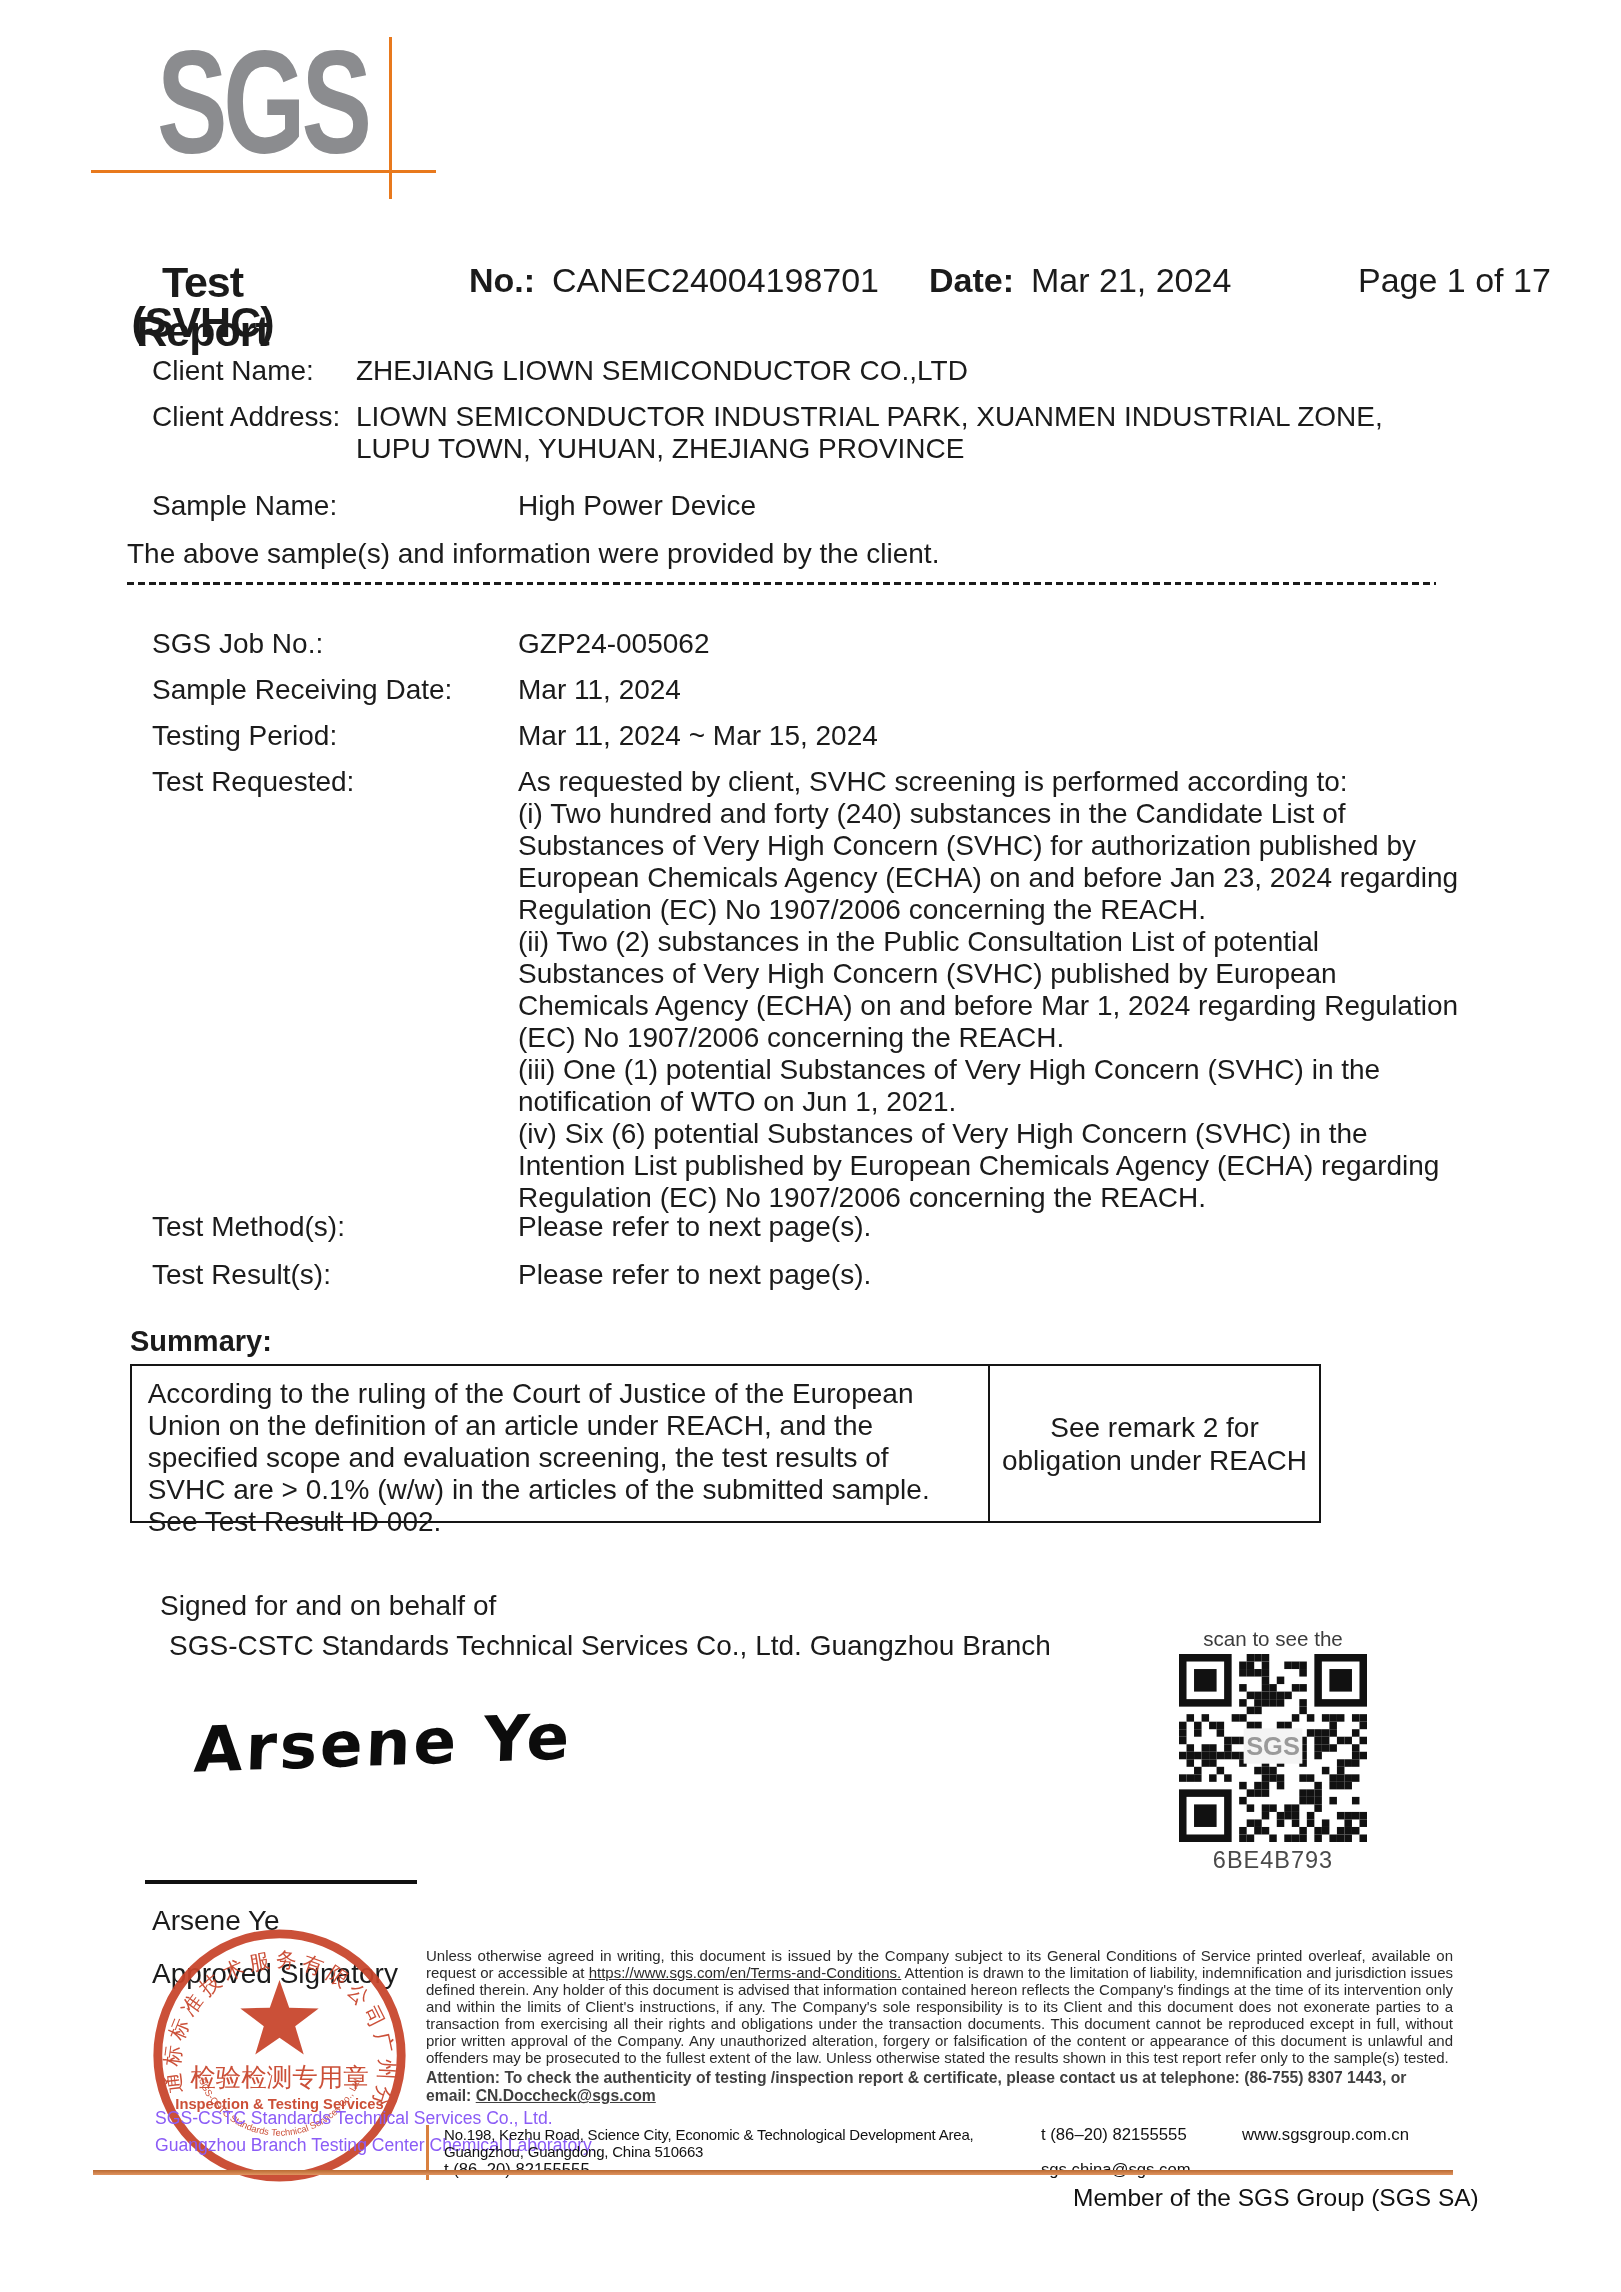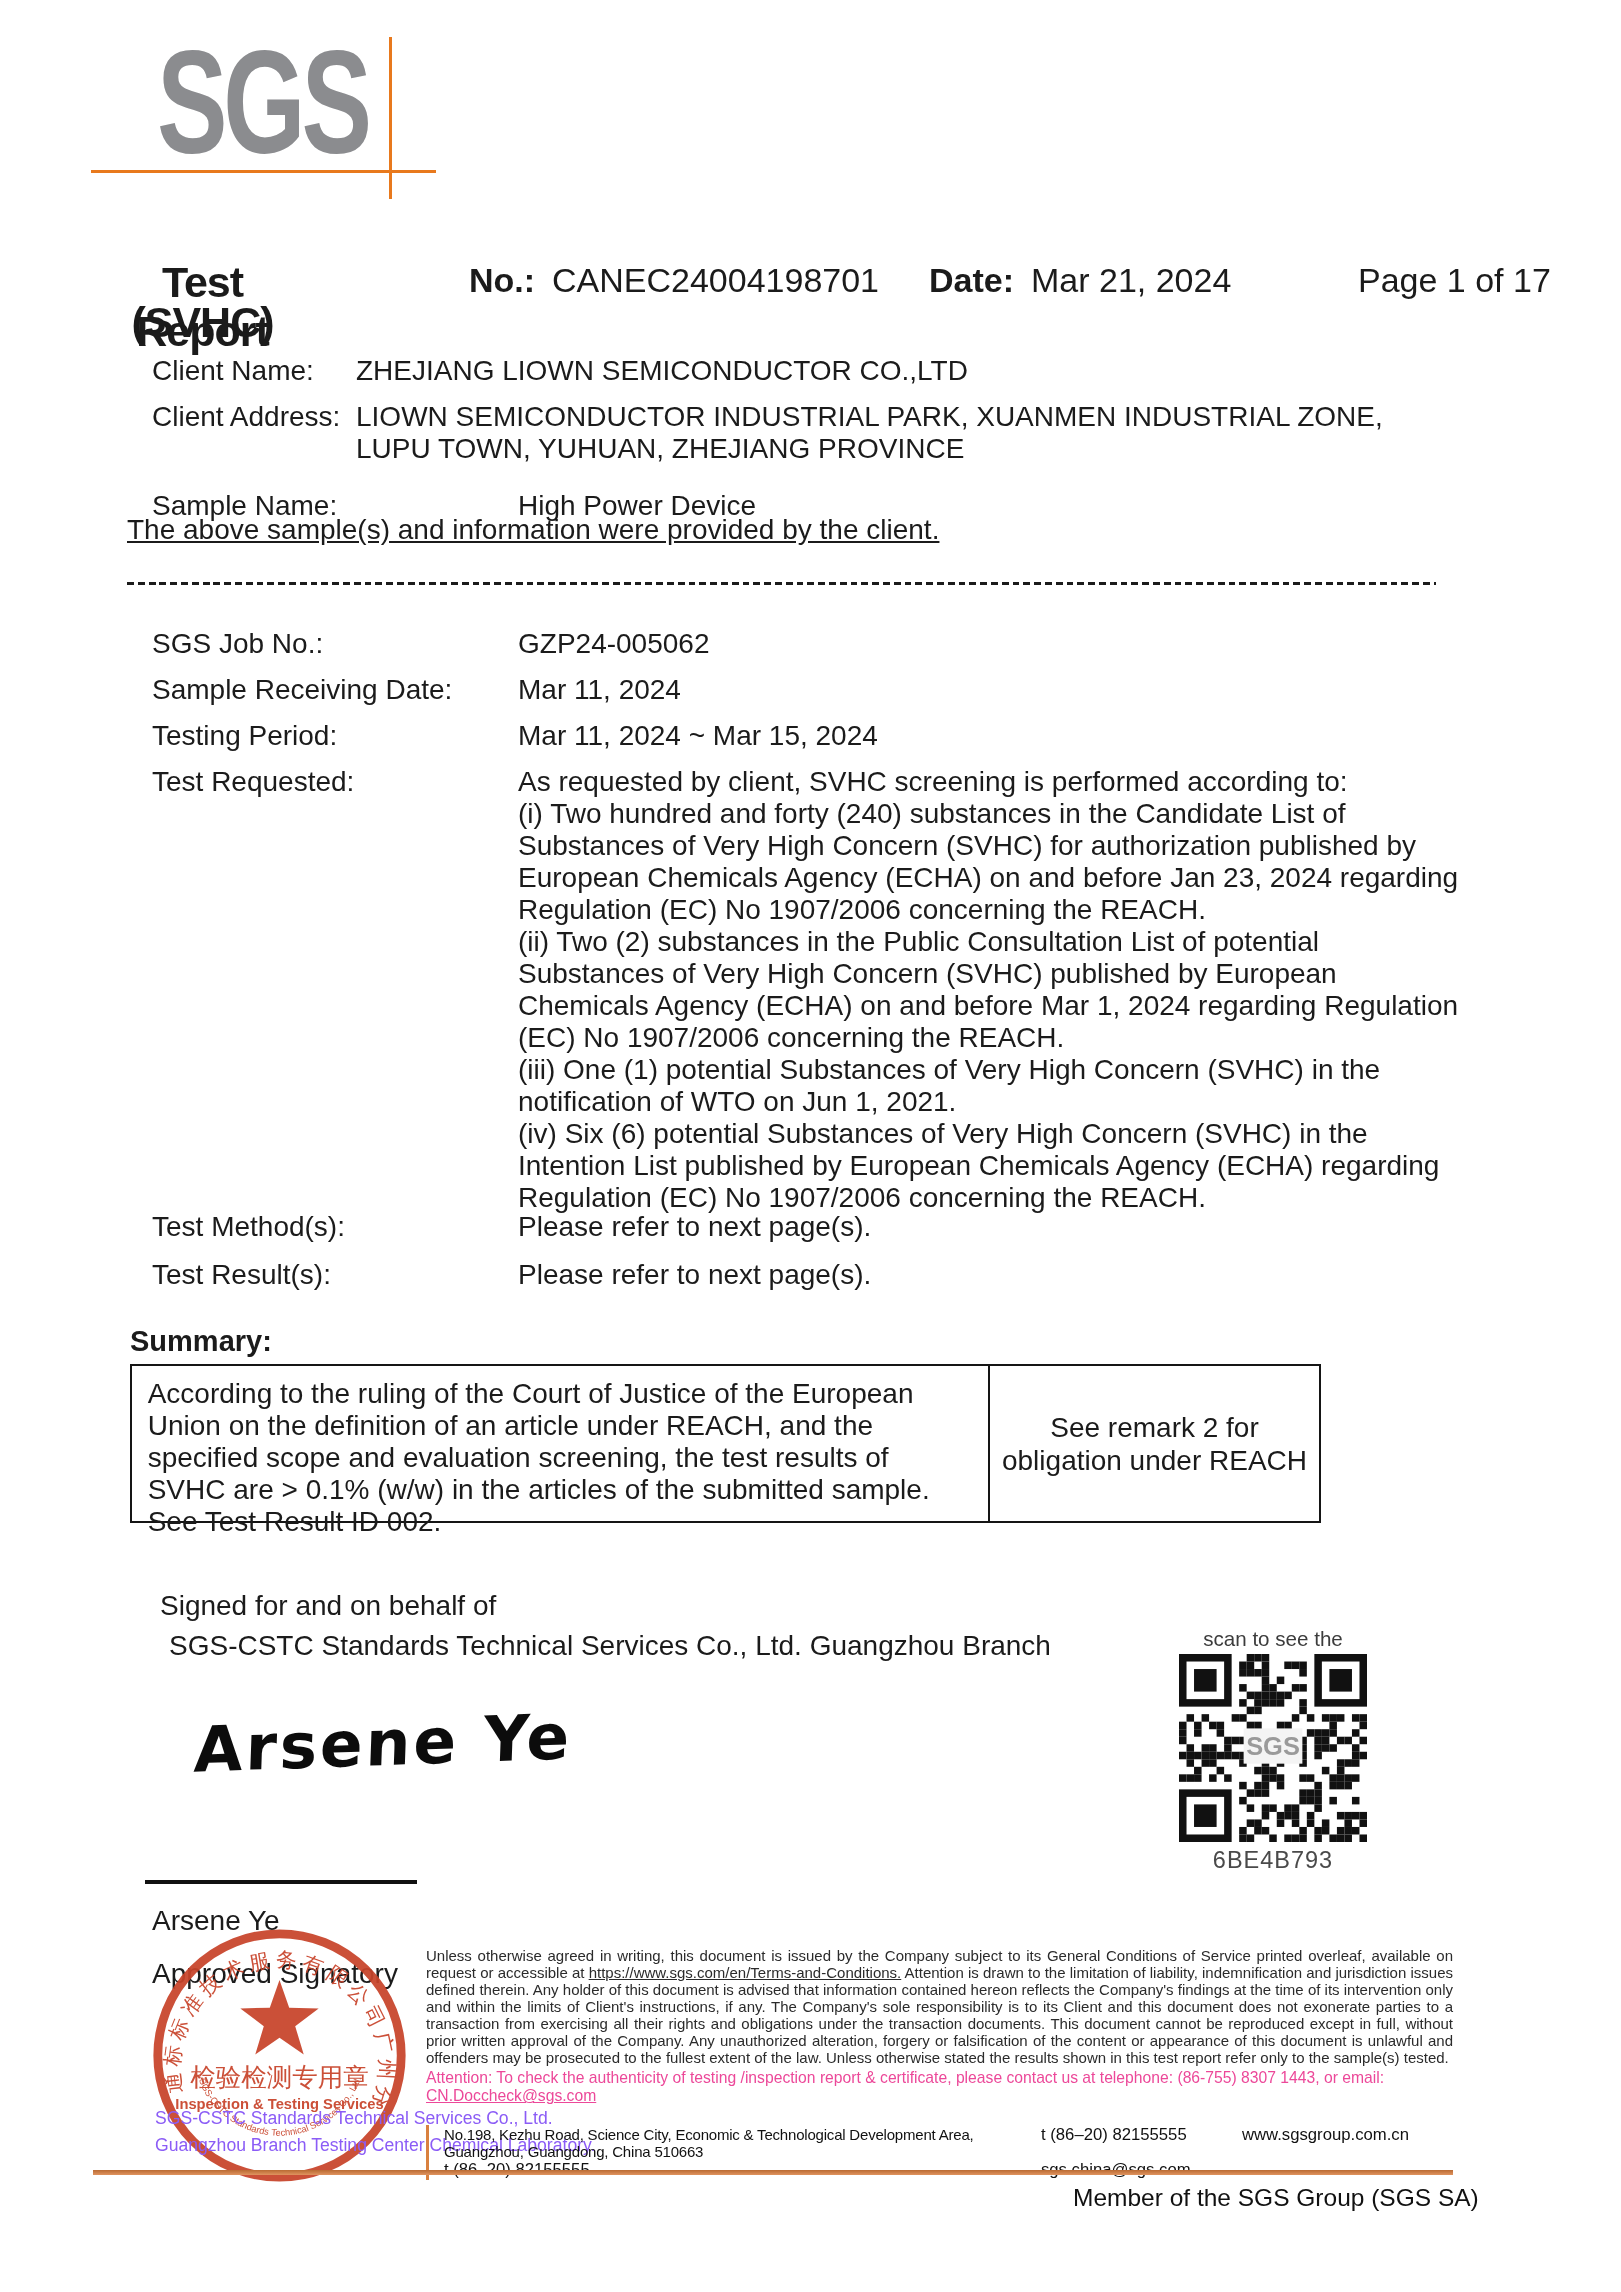--- a/index.html
+++ b/index.html
@@ -98,7 +98,7 @@
   <div class="abs lbl" style="top:490px;">Sample Name:</div>
   <div class="abs val" style="left:518px;top:490px;">High Power Device</div>
 
-  <div class="abs note" style="top:514px;text-decoration:underline;">The above sample(s) and information were provided by the client.</div>
+  <div class="abs note" style="top:538px;">The above sample(s) and information were provided by the client.</div>
   <div class="abs dashes"></div>
 
   <div class="abs lbl" style="top:628px;">SGS Job No.:</div>

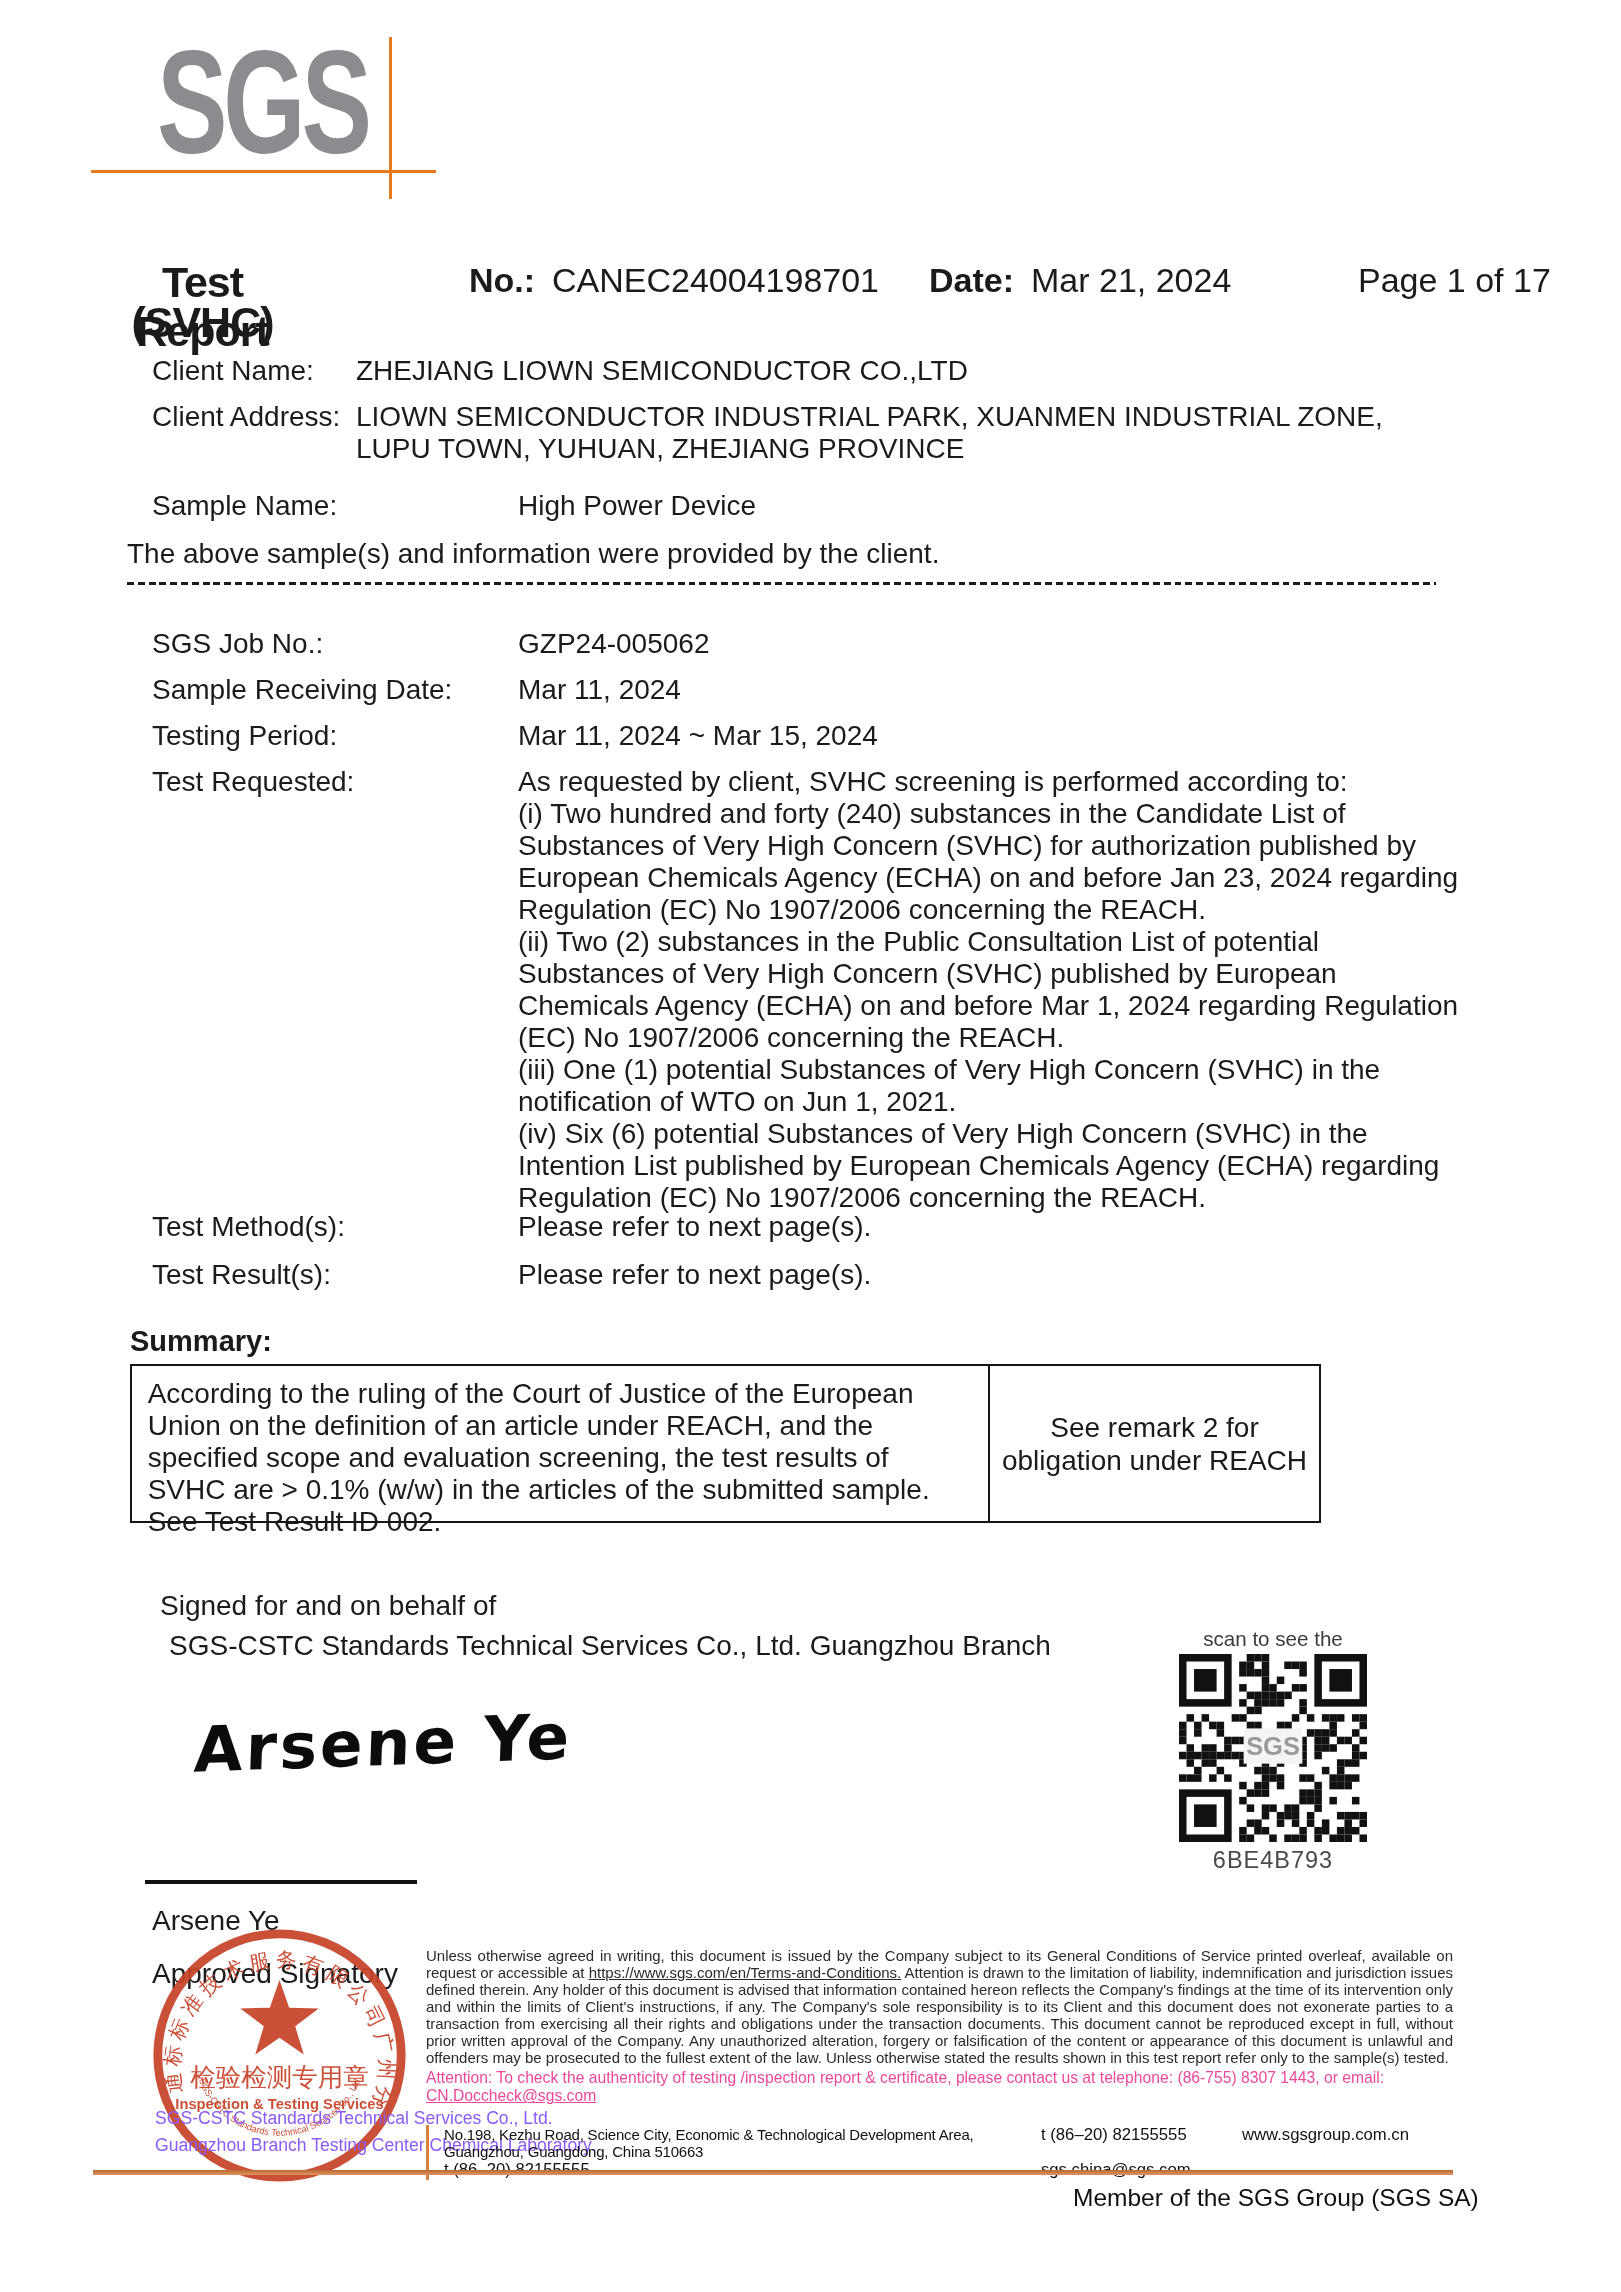--- a/index.html
+++ b/index.html
@@ -61,7 +61,7 @@
   .footer-right{left:426px;top:1947px;width:1027px;}
   .disclaimer{font-size:15px;line-height:17px;text-align:justify;color:#2b2b2b;margin:0;}
   .disclaimer .link{text-decoration:underline;margin-top:28px;}
-  .attention{font-size:15.7px;line-height:18.6px;font-weight:normal;color:#ec4899;margin:2.9px 0 0 0;}
+  .attention{font-size:15.7px;line-height:18.6px;font-weight:bold;color:#404040;margin:2.9px 0 0 0;}
   .attention .link{text-decoration:underline;}
   .addr-block{margin-top:19px;border-left:3.9px solid #d9813f;padding-left:15px;}
   .addr-row{display:grid;grid-template-columns:1fr 201px 211px;align-items:baseline;}

